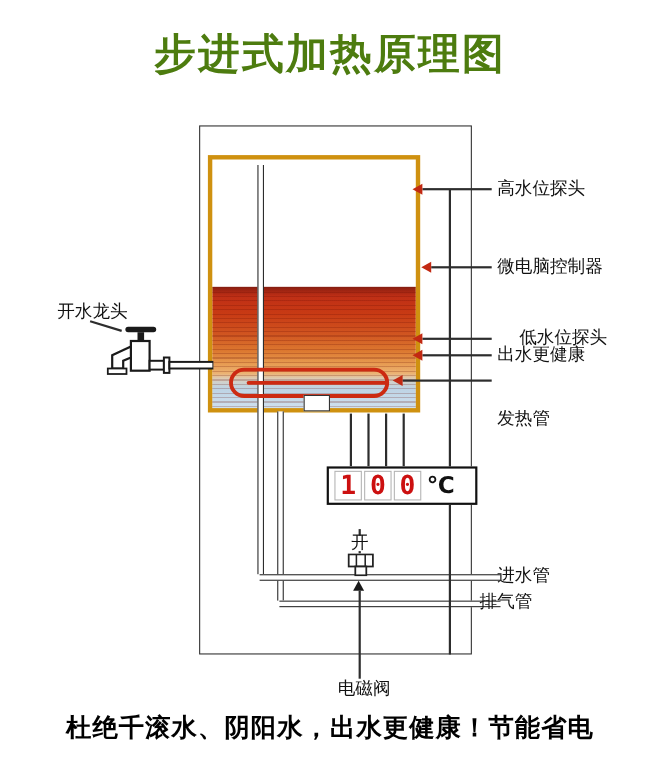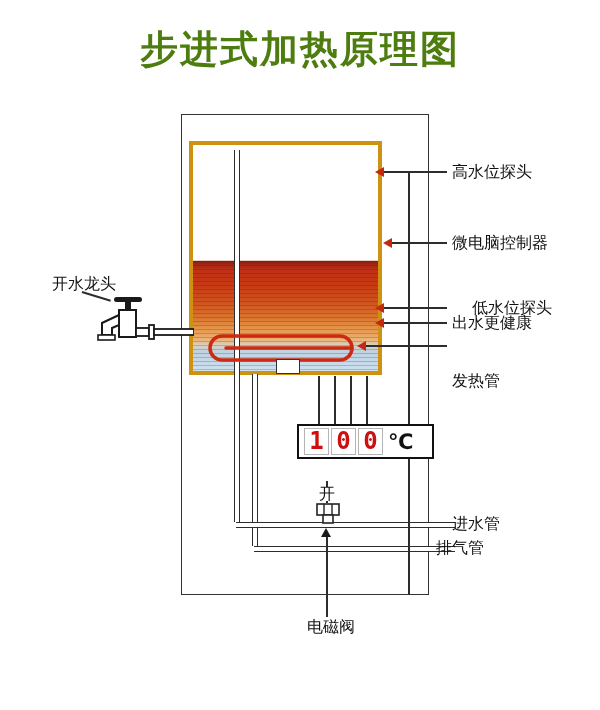--- a/index.html
+++ b/index.html
@@ -125,6 +125,7 @@
   <div class="abs label" style="left:452px;top:517px;">进水管</div>
   <div class="abs label" style="left:436px;top:541px;">排气管</div>
 
+  <div class="abs tagline" style="top:646px;left:0;width:600px;">杜绝千滚水、阴阳水，出水更健康！节能省电</div>
 
 </div>
 

